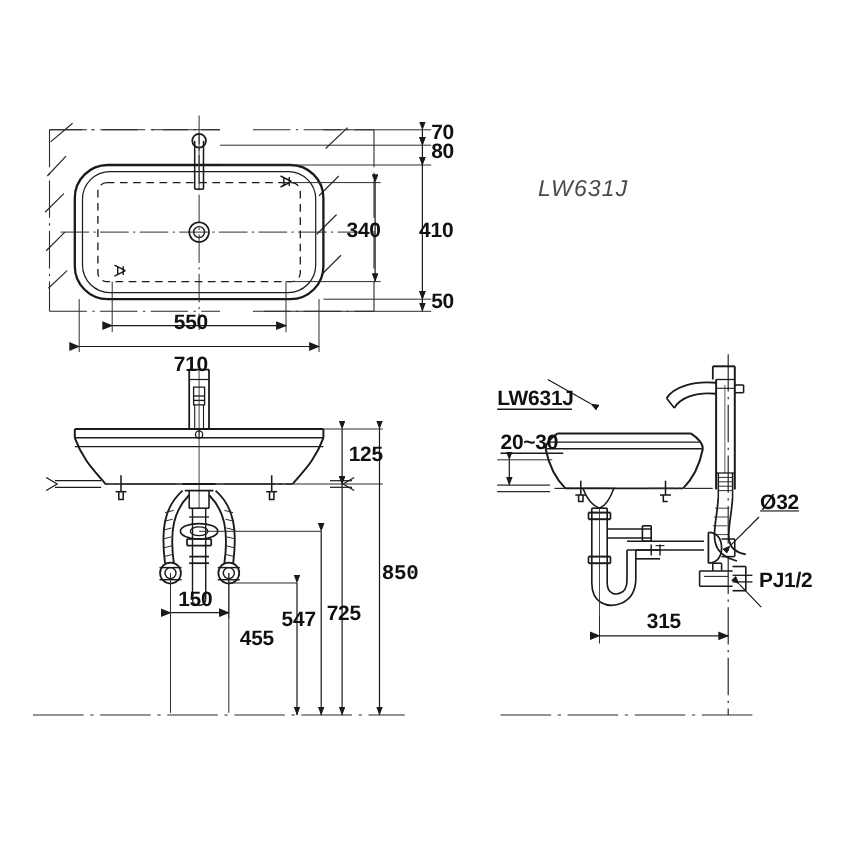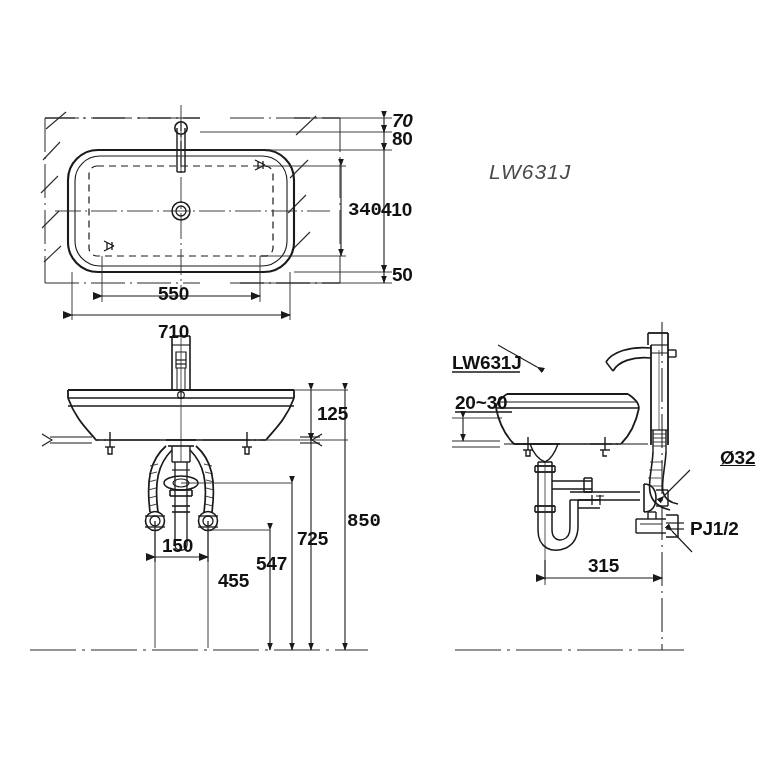--- a/index.html
+++ b/index.html
@@ -414,7 +414,7 @@
   </g>
 </svg>
 
-<div class="lbl dim" style="left:392px;top:110px;font-style:italic;">70</div>
+<div class="lbl dim" style="left:392px;top:110px;">70</div>
 
 <div class="lbl dim" style="left:392px;top:128px;">80</div>
 

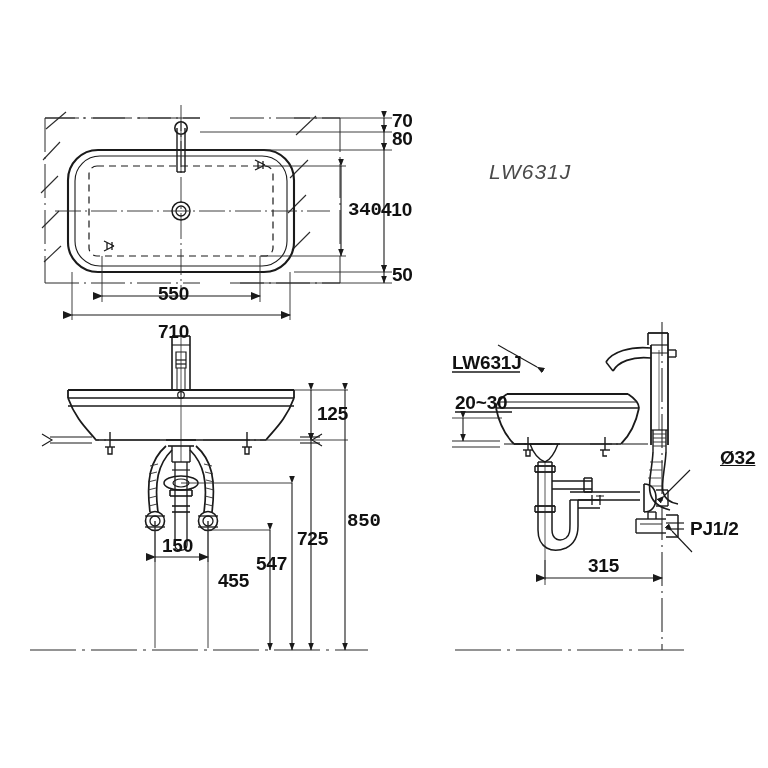--- a/index.html
+++ b/index.html
@@ -418,7 +418,7 @@
 
 <div class="lbl dim" style="left:392px;top:128px;">80</div>
 
-<div class="lbl dim" style="left:348px;top:199px;font-family:Liberation Mono, monospace;">340</div>
+<div class="lbl dim" style="left:315px;top:199px;">340</div>
 
 <div class="lbl dim" style="left:381px;top:199px;">410</div>
 

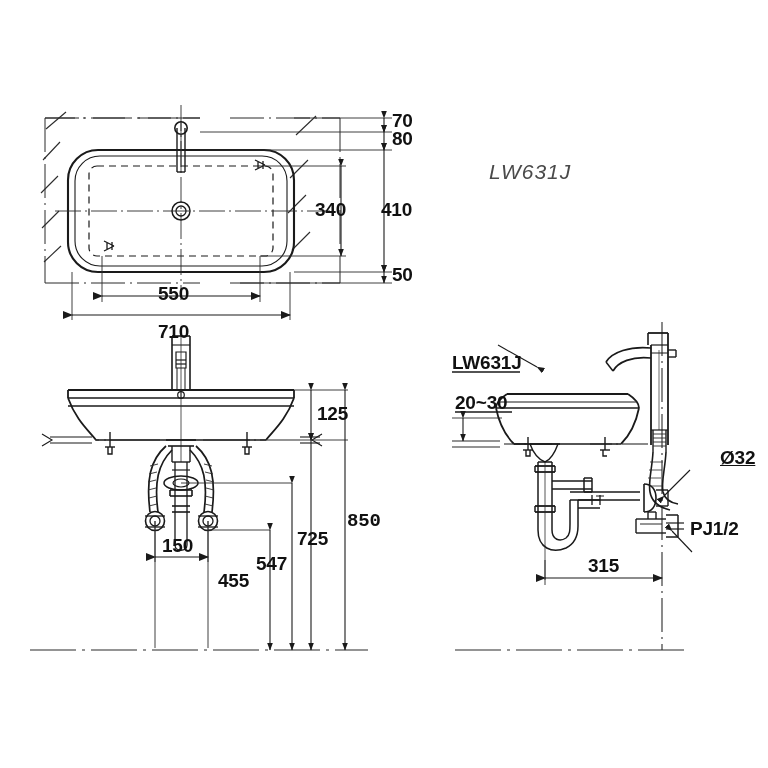--- a/index.html
+++ b/index.html
@@ -446,7 +446,7 @@
 
 <div class="lbl dim" style="left:455px;top:392px;">20~30</div>
 
-<div class="lbl dim" style="left:720px;top:447px;text-decoration:underline;">Ø32</div>
+<div class="lbl dim" style="left:691px;top:447px;text-decoration:underline;">Ø32</div>
 
 <div class="lbl dim" style="left:690px;top:518px;">PJ1/2</div>
 

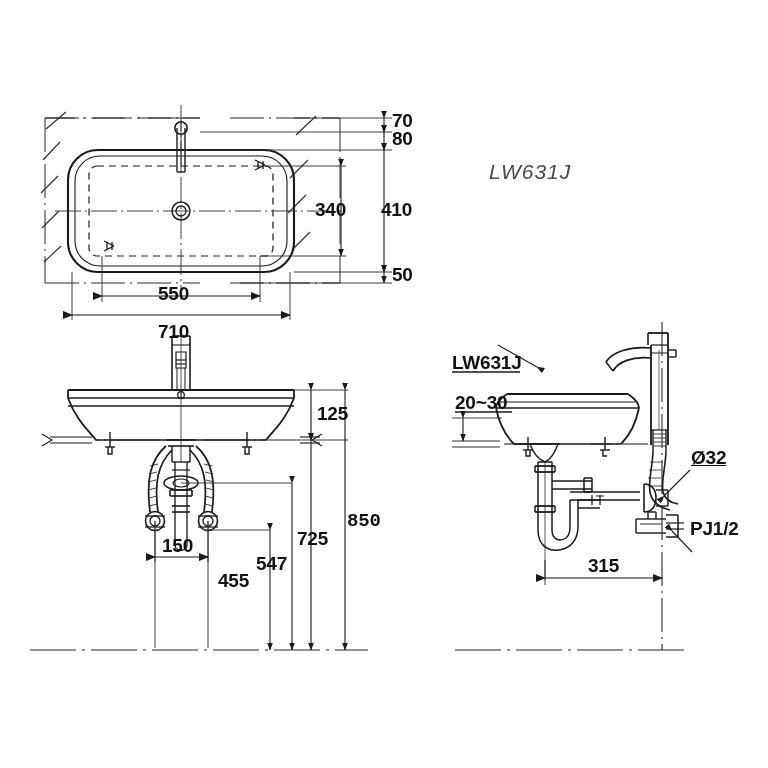--- a/index.html
+++ b/index.html
@@ -438,7 +438,7 @@
 
 <div class="lbl dim" style="left:256px;top:553px;">547</div>
 
-<div class="lbl dim" style="left:297px;top:528px;">725</div>
+<div class="lbl dim" style="left:297px;top:548px;">725</div>
 
 <div class="lbl dim" style="left:347px;top:510px;font-family:Liberation Mono, monospace;">850</div>
 

